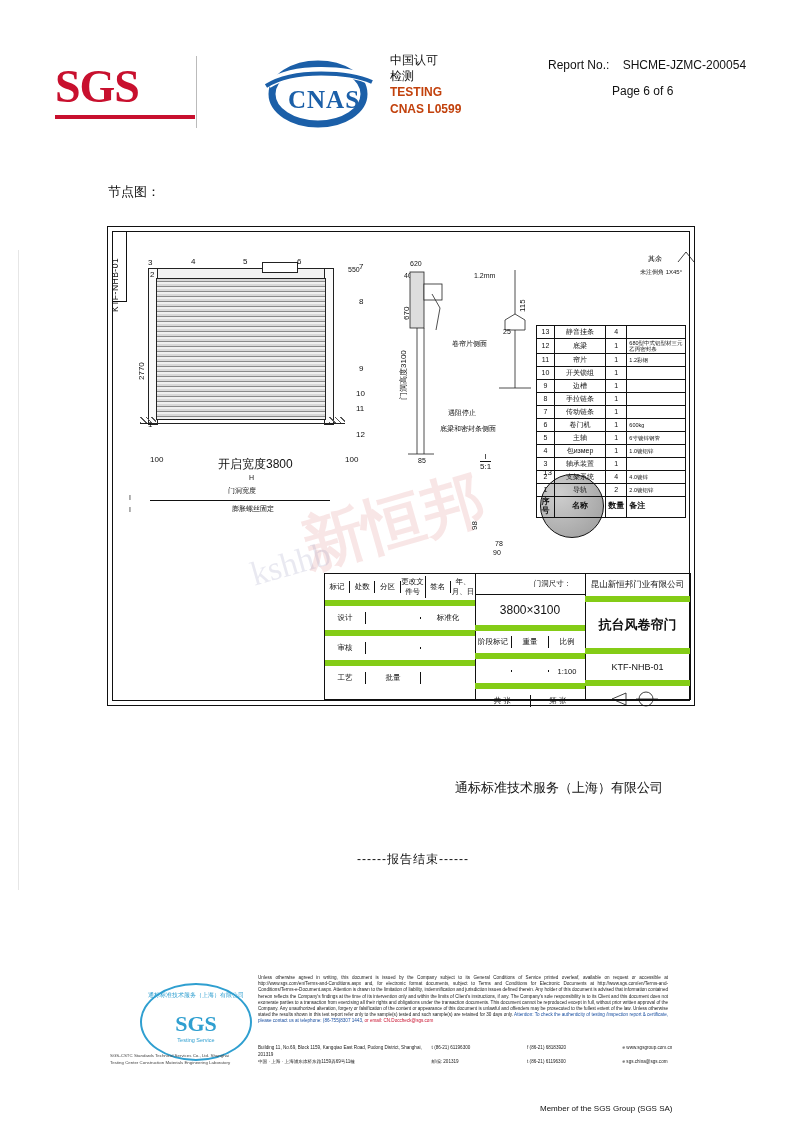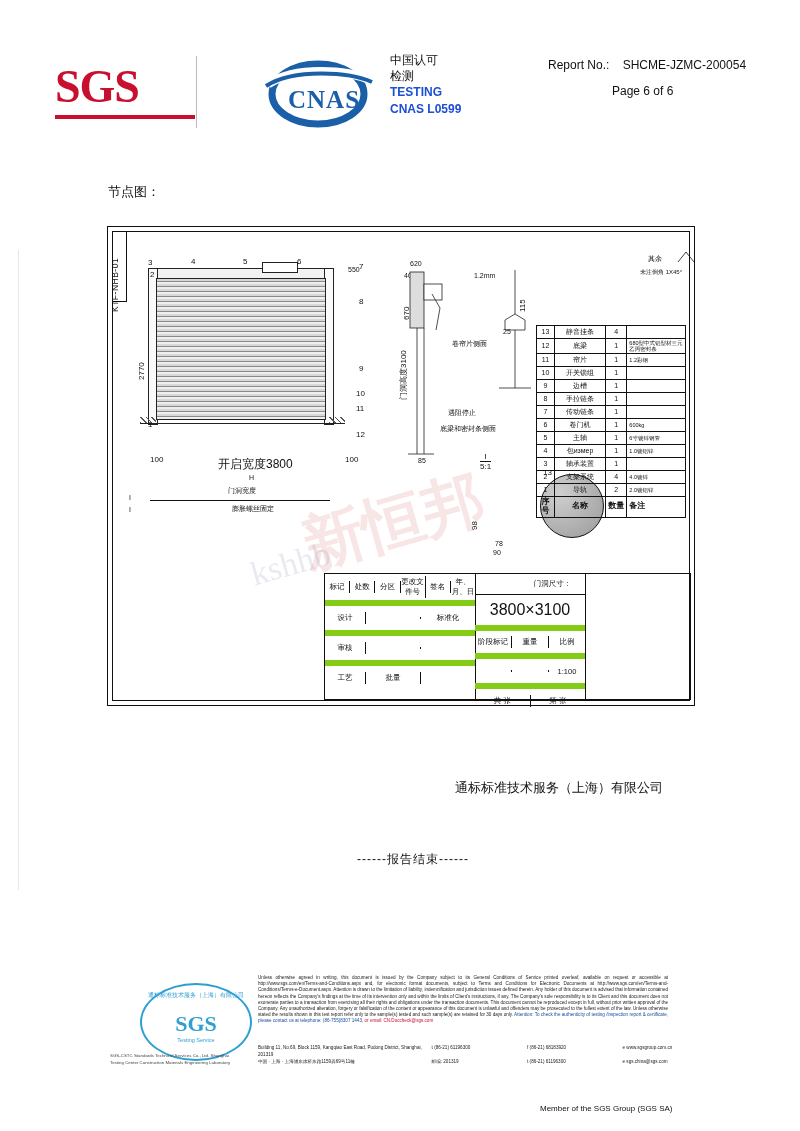--- a/index.html
+++ b/index.html
@@ -35,7 +35,7 @@
   }
   .cnas-right{position:absolute;left:128px;top:0;line-height:1.35;}
   .cnas-right .cn{font-size:12px;color:#111;}
-  .cnas-right .en{font-size:12px;font-weight:bold;color:#1d4ed8;}
+  .cnas-right .en{font-size:12px;font-weight:bold;color:#c2410c;}
 
   .report-no{
     position:absolute;left:548px;top:58px;font-size:12px;color:#111;

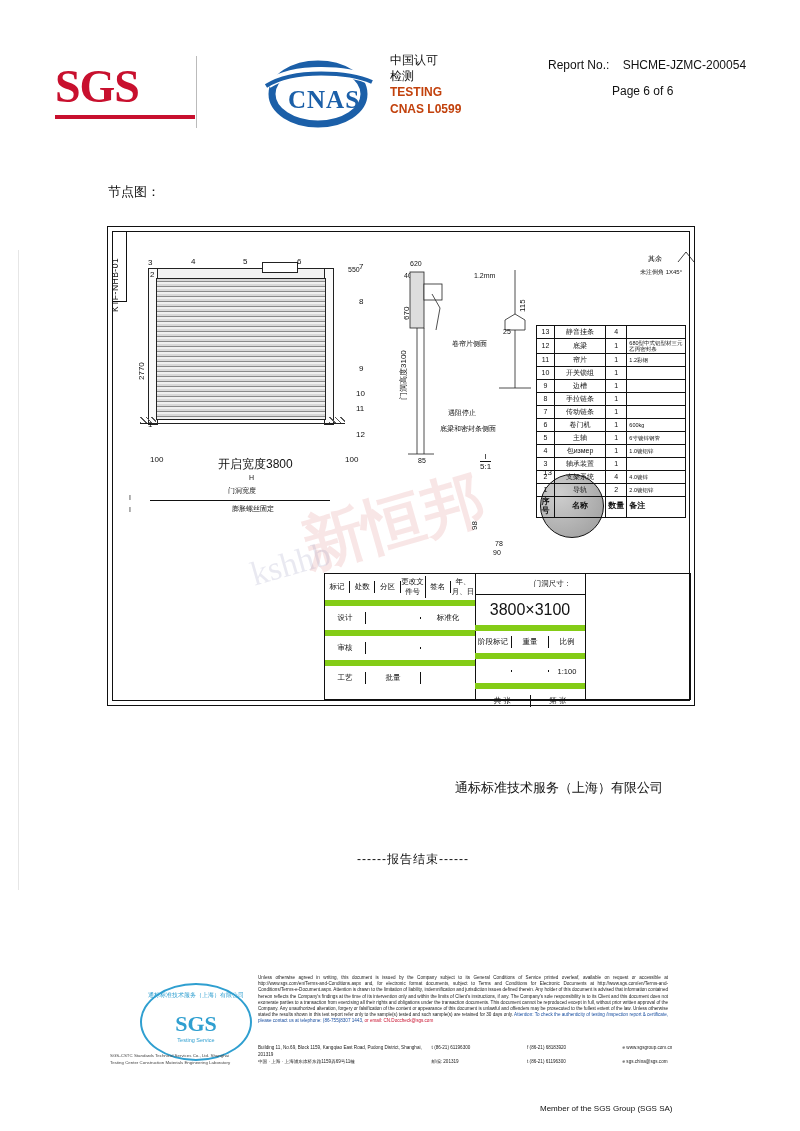--- a/index.html
+++ b/index.html
@@ -463,6 +463,26 @@
       </div>
     </div>
 
+    <div class="col-right">
+      <div class="tb-row" style="height:22px;justify-content:center;">
+        <div class="tb-cell" style="border-right:none;font-size:8.5px;">昆山新恒邦门业有限公司</div>
+      </div>
+      <div class="tb-row" style="height:46px;justify-content:center;">
+        <div class="tb-cell big" style="border-right:none;">抗台风卷帘门</div>
+      </div>
+      <div class="tb-row" style="height:26px;justify-content:center;">
+        <div class="tb-cell mid" style="border-right:none;">KTF-NHB-01</div>
+      </div>
+      <div class="tb-row" style="height:28px;border-bottom:none;justify-content:center;">
+        <div class="tb-cell" style="border-right:none;">
+          <svg width="60" height="18" viewBox="0 0 60 18">
+            <path d="M4,9 L18,3 L18,15 Z" fill="none" stroke="#111" stroke-width=".8"></path>
+            <circle cx="38" cy="9" r="7" fill="none" stroke="#111" stroke-width=".8"></circle>
+            <line x1="28" y1="9" x2="50" y2="9" stroke="#111" stroke-width=".8"></line>
+          </svg>
+        </div>
+      </div>
+    </div>
   </div>
 
   <div class="wm">新恒邦</div>

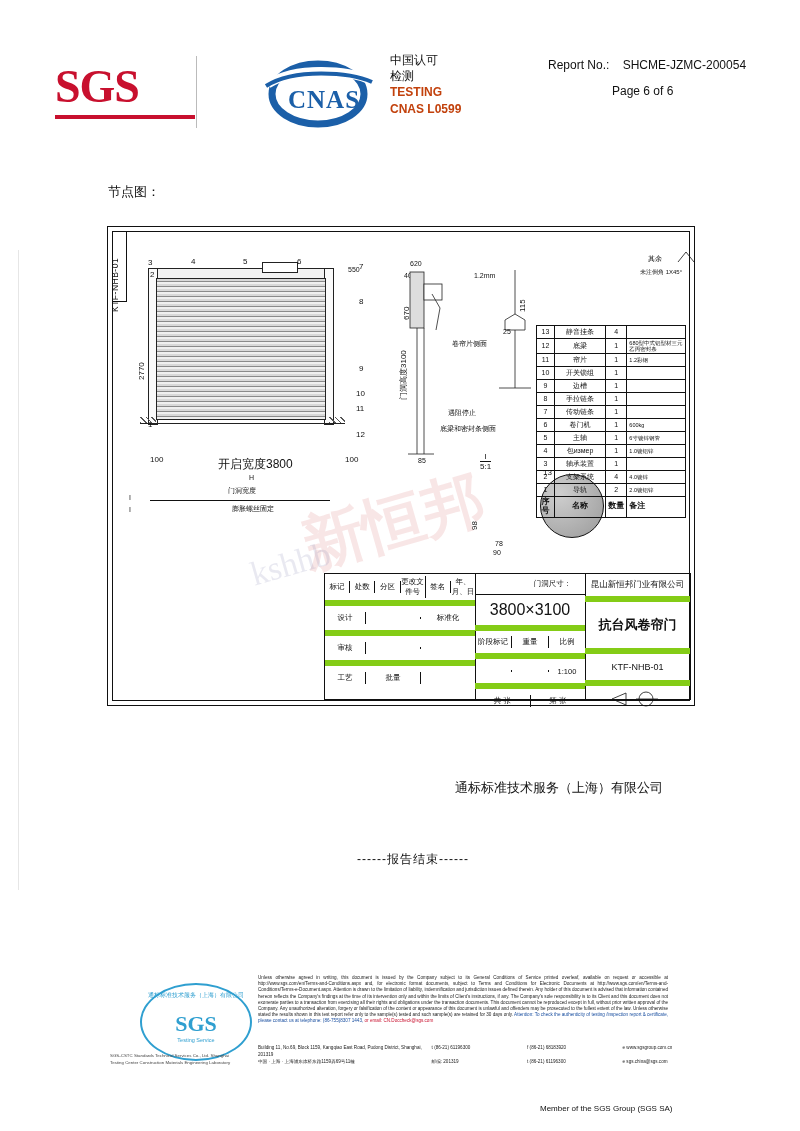--- a/index.html
+++ b/index.html
@@ -445,7 +445,7 @@
         <div class="tb-cell" style="border-right:none;">门洞尺寸：</div>
       </div>
       <div class="tb-row mid" style="height:30px;justify-content:center;">
-        <div class="tb-cell" style="border-right:none;font-size:16px;">3800×3100</div>
+        <div class="tb-cell" style="border-right:none;font-size:12px;">3800×3100</div>
       </div>
       <div class="tb-row" style="height:22px;">
         <div class="tb-cell">阶段标记</div>

